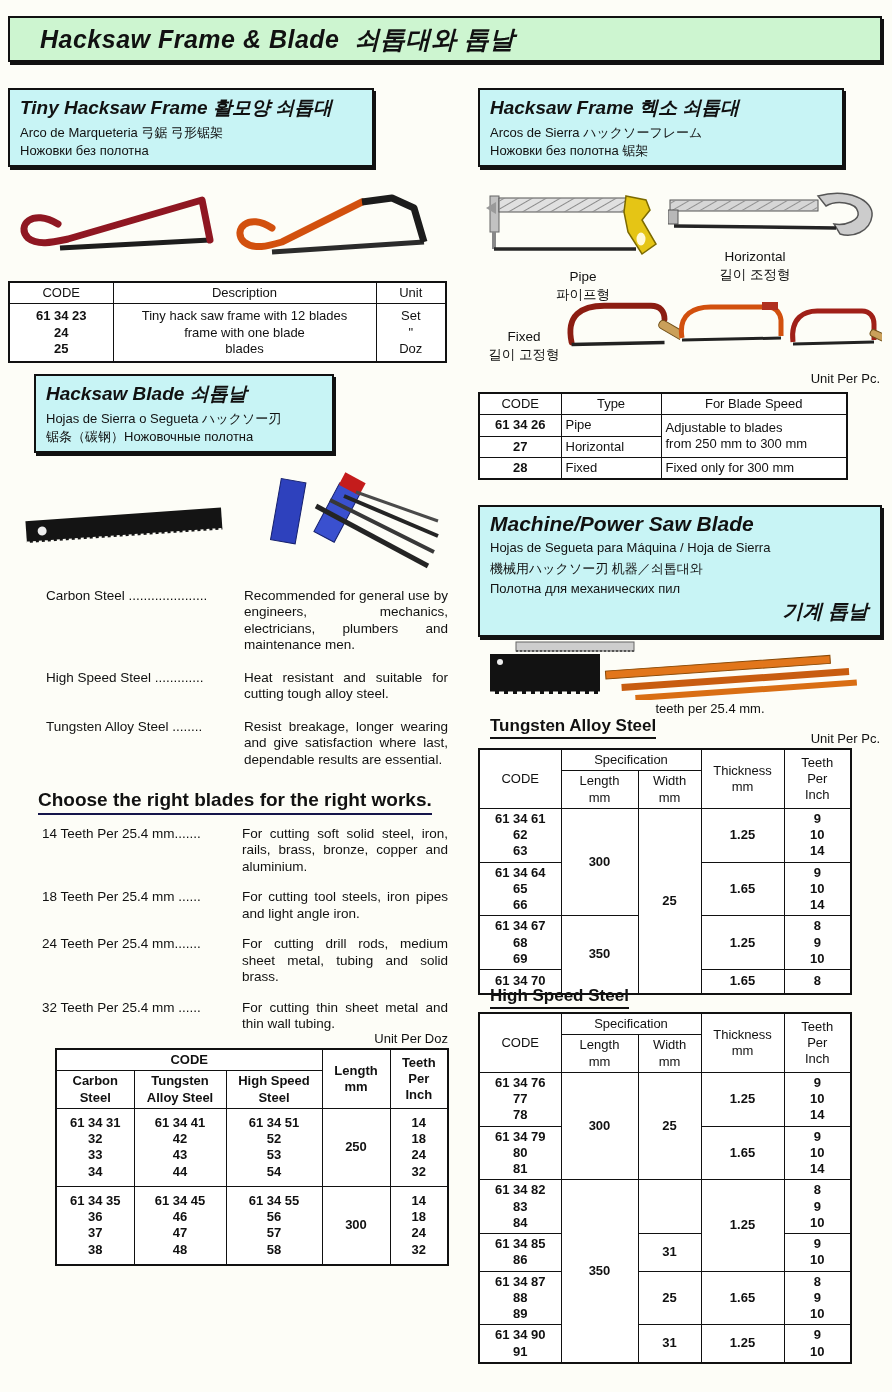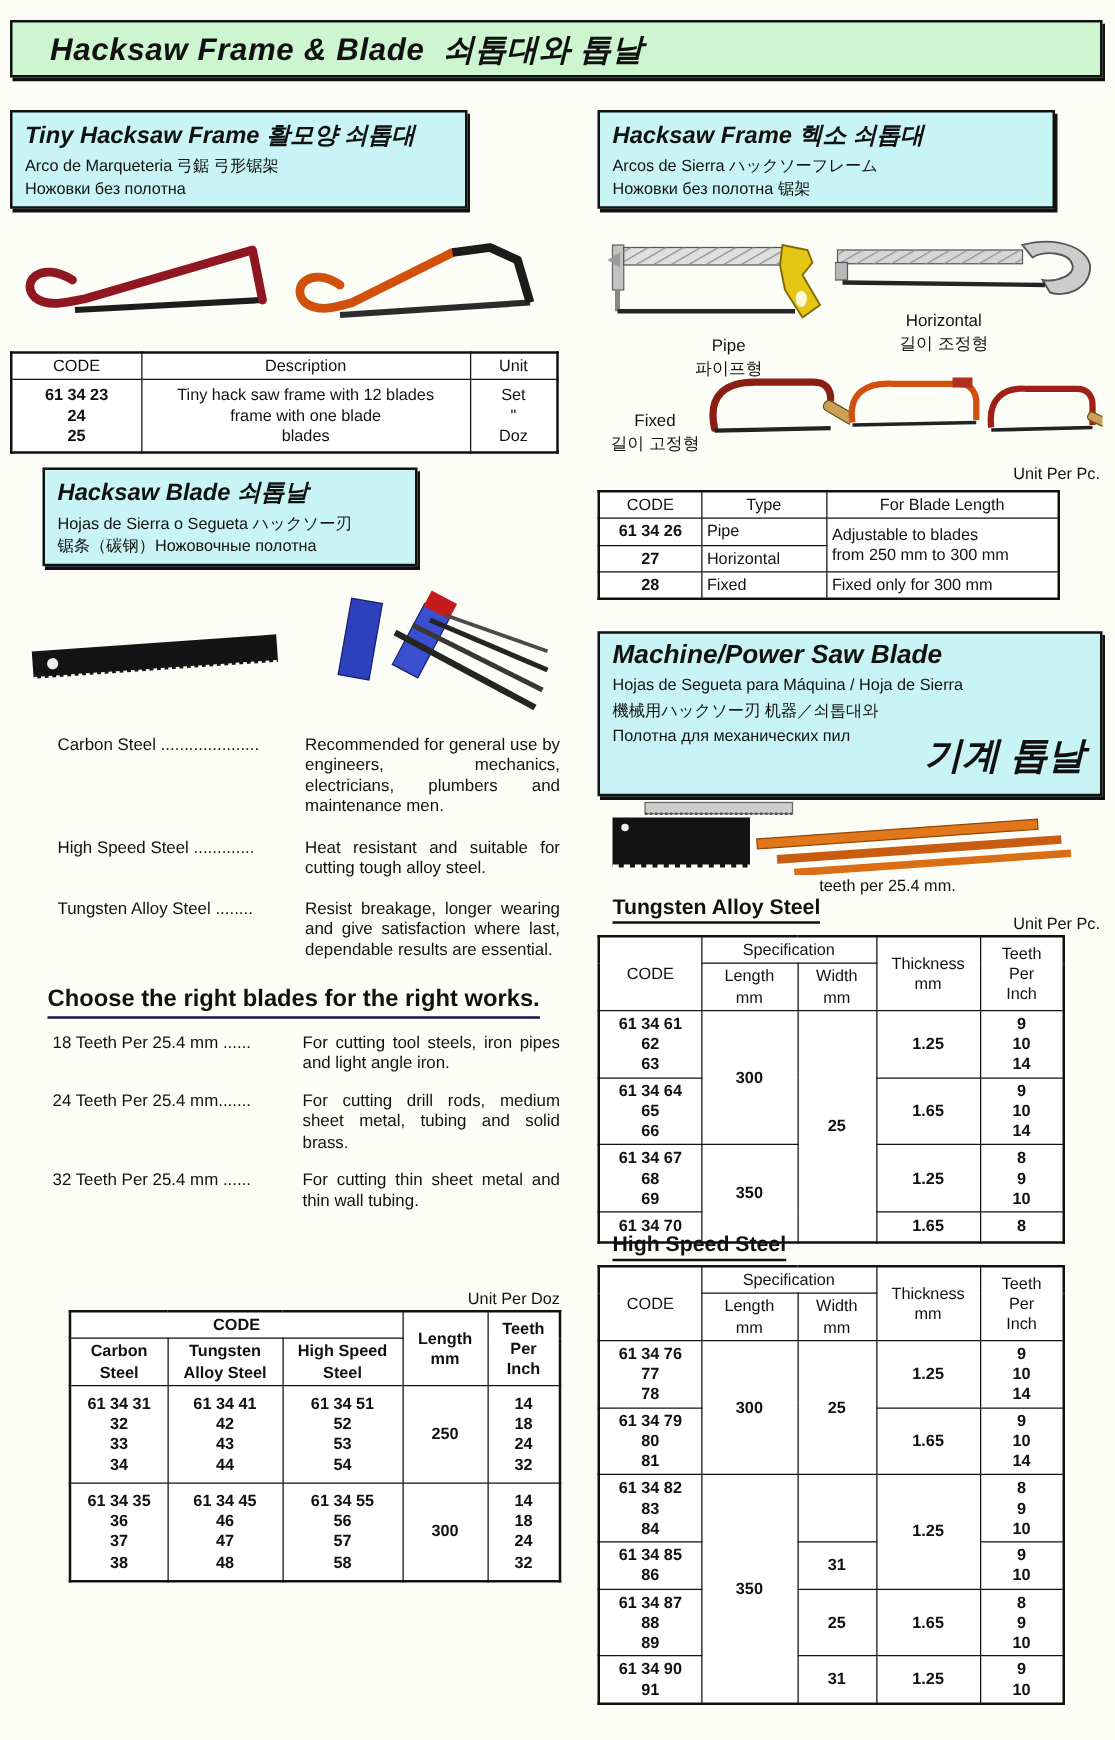--- a/index.html
+++ b/index.html
@@ -347,7 +347,7 @@
       <tr>
         <th>CODE</th>
         <th>Type</th>
-        <th>For Blade Length</th>
+        <th>For Blade Speed</th>
       </tr>
     </thead>
     <tbody>

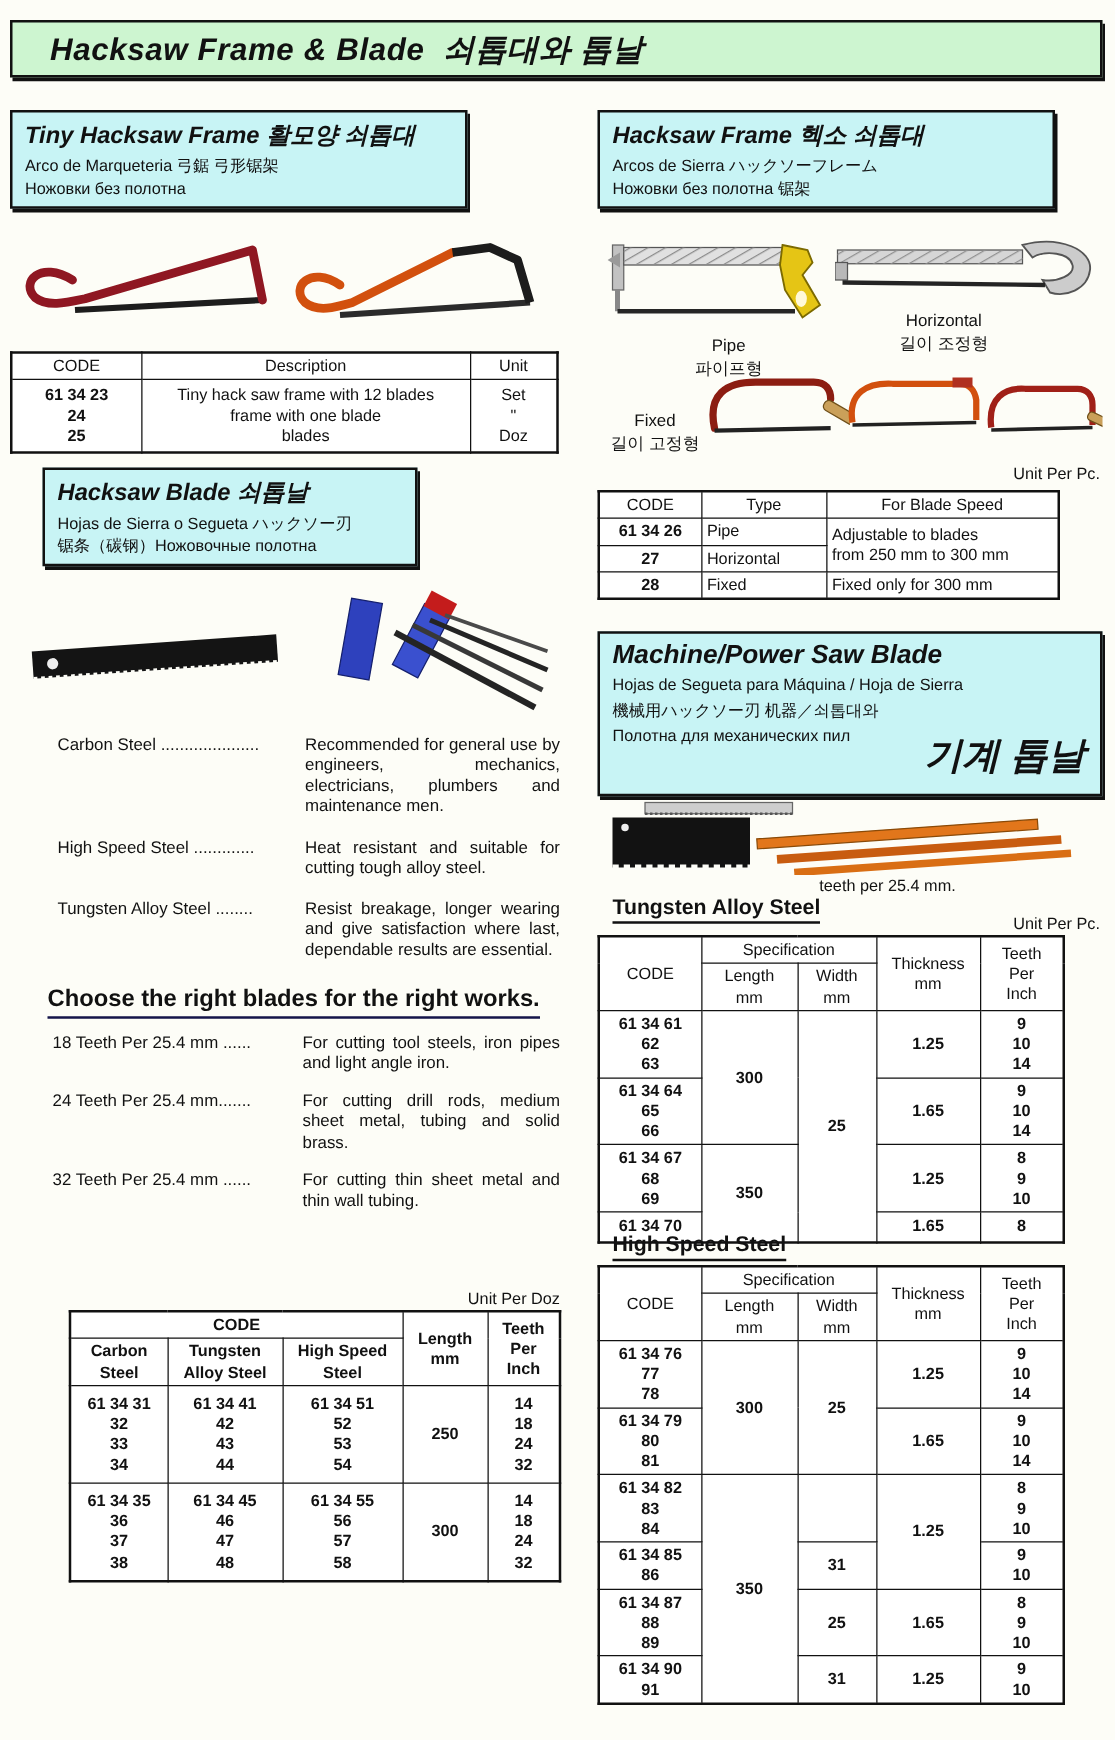--- a/index.html
+++ b/index.html
@@ -63,7 +63,7 @@
   .machine-box { left:478px; top:505px; width:404px; height:132px; position:absolute; }
   .machine-box .title { font-size:21px; }
   .machine-box .sub { margin-top:3px; }
-  .korean-big { position:absolute; right:12px; bottom:10px; font-size:30px; font-weight:bold; font-style:italic; }
+  .korean-big { position:absolute; right:12px; bottom:10px; font-size:20px; font-weight:bold; font-style:italic; }
 
   .machine-art { left:486px; top:640px; width:396px; height:60px; }
   .teeth-note { left:620px; top:701px; width:180px; text-align:center; font-size:13px; }

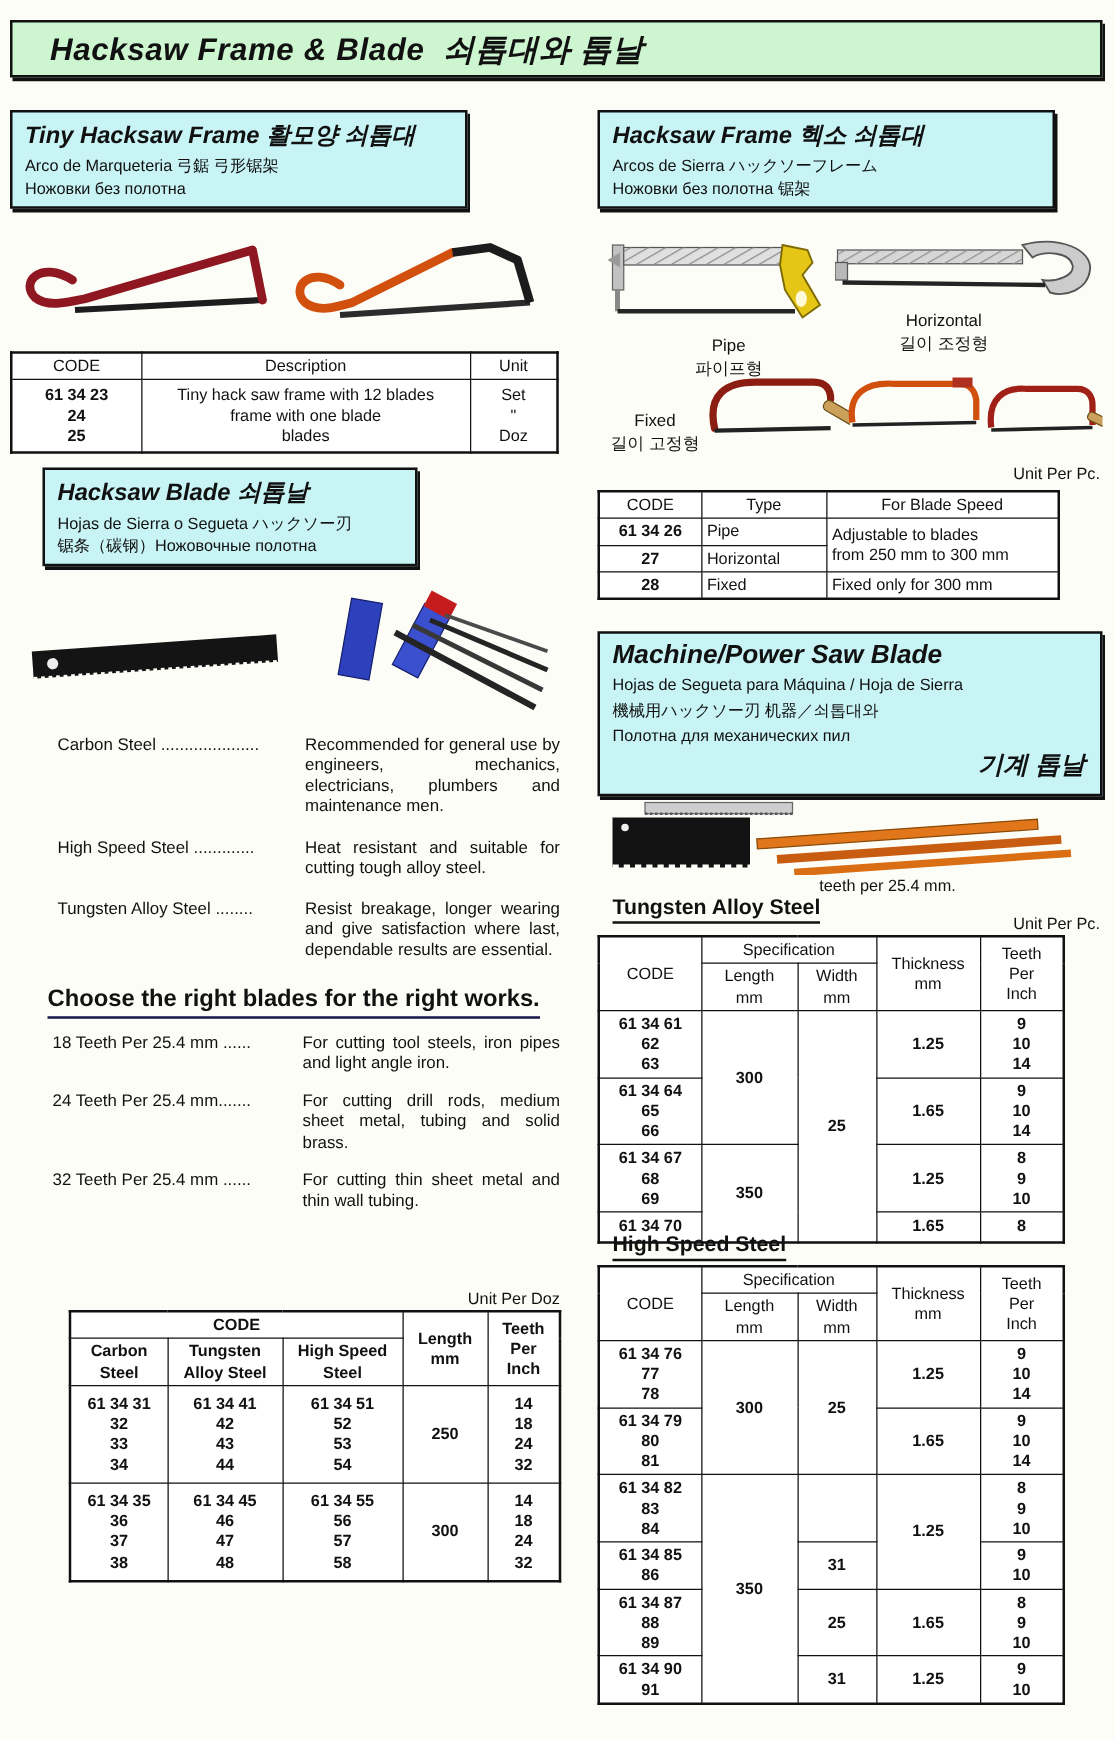--- a/index.html
+++ b/index.html
@@ -182,6 +182,10 @@
 
   <div class="abs teeth-info">
     <div class="def-row">
+      <div class="def-term">14 Teeth Per 25.4 mm.......</div>
+      <div class="def-desc">For cutting soft solid steel, iron, rails, brass, bronze, copper and aluminium.</div>
+    </div>
+    <div class="def-row">
       <div class="def-term">18 Teeth Per 25.4 mm ......</div>
       <div class="def-desc">For cutting tool steels, iron pipes and light angle iron.</div>
     </div>

